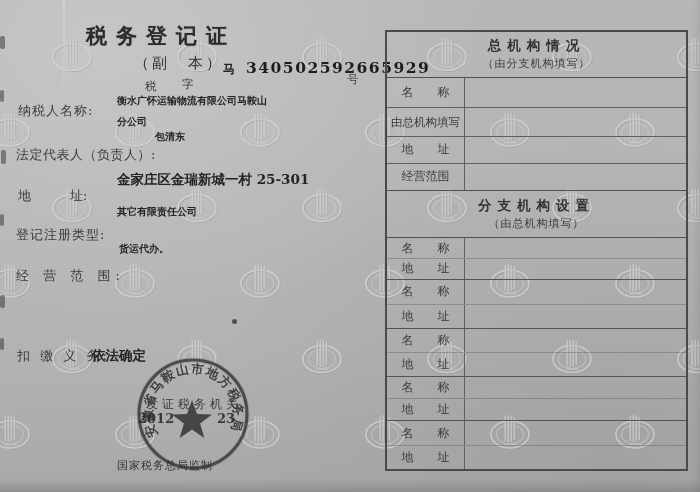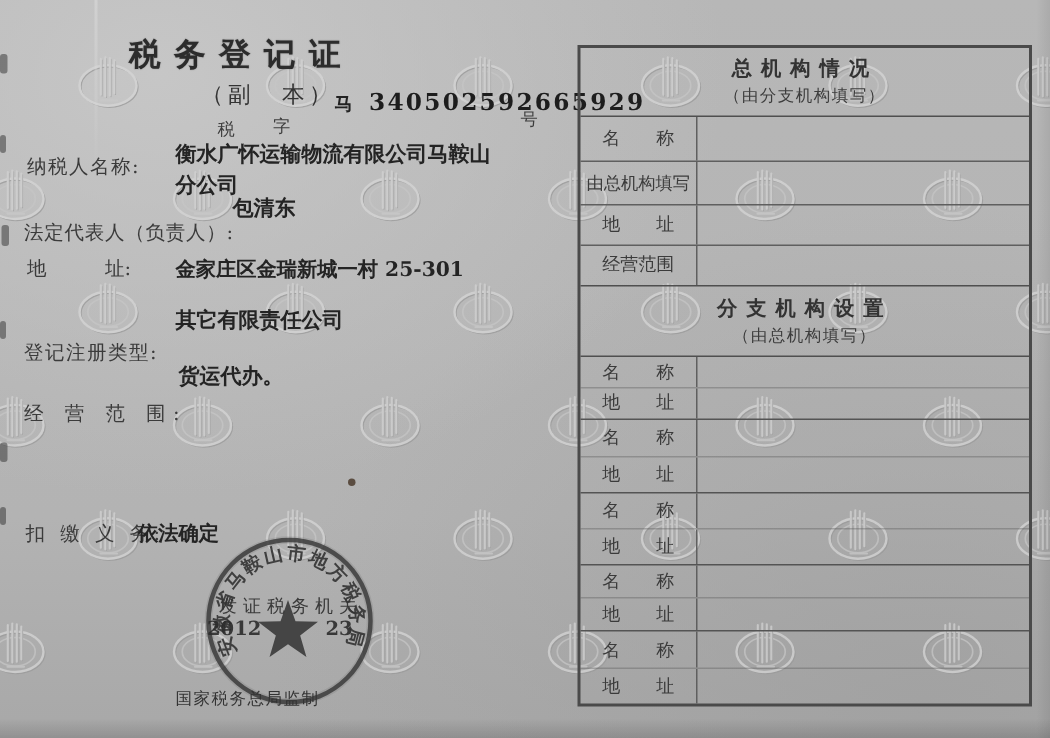--- a/index.html
+++ b/index.html
@@ -25,7 +25,7 @@
   .sz-hao{left:347px;top:72px;font-size:11.5px;color:#3c3c3c;}
 
   .f-label{font-size:13px;color:#3b3b3b;}
-  .f-value{font-weight:700;color:#242424;font-size:14px;}
+  .f-value{font-weight:700;color:#242424;font-size:10px;}
   .lab-name{left:18px;top:102px;letter-spacing:1px;}
   .val-name1{left:117px;top:94px;}
   .val-name2{left:117px;top:115px;}

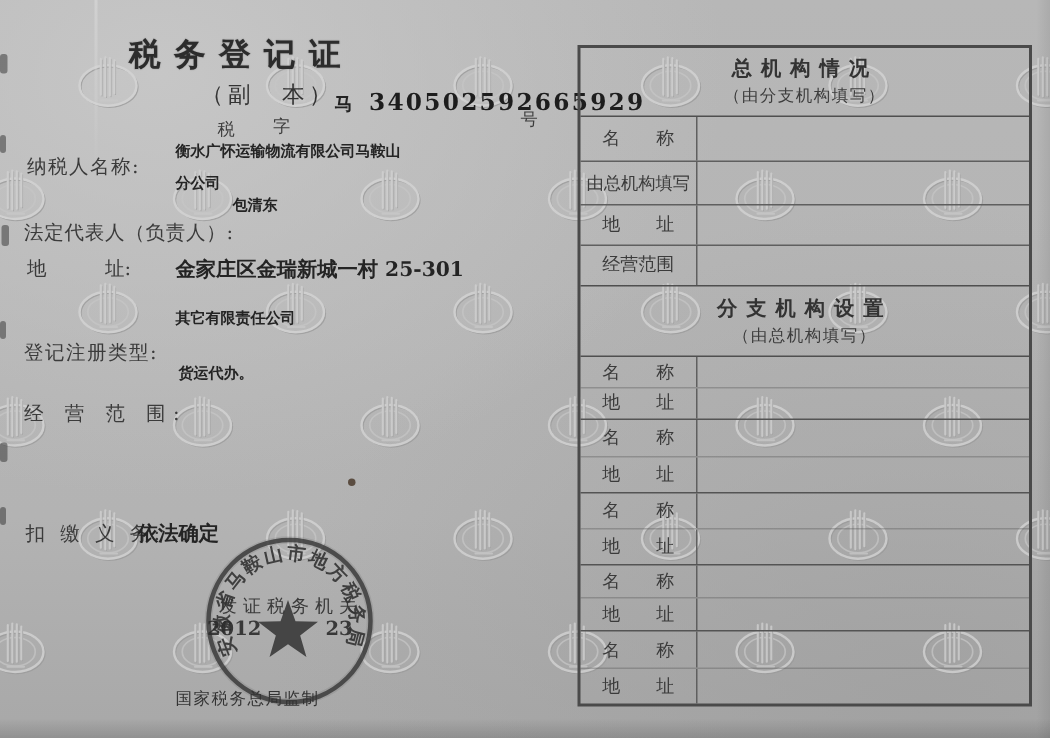--- a/index.html
+++ b/index.html
@@ -32,7 +32,7 @@
   .val-rep{left:155px;top:130px;}
   .lab-rep{left:16px;top:146px;letter-spacing:.5px;}
   .val-addr{left:117px;top:171px;font-size:13.5px;}
-  .lab-addr{left:18px;top:170px;}
+  .lab-addr{left:18px;top:187px;}
   .val-regtype{left:117px;top:205px;}
   .lab-regtype{left:16px;top:226px;letter-spacing:1px;}
   .val-scope{left:119px;top:242px;}

